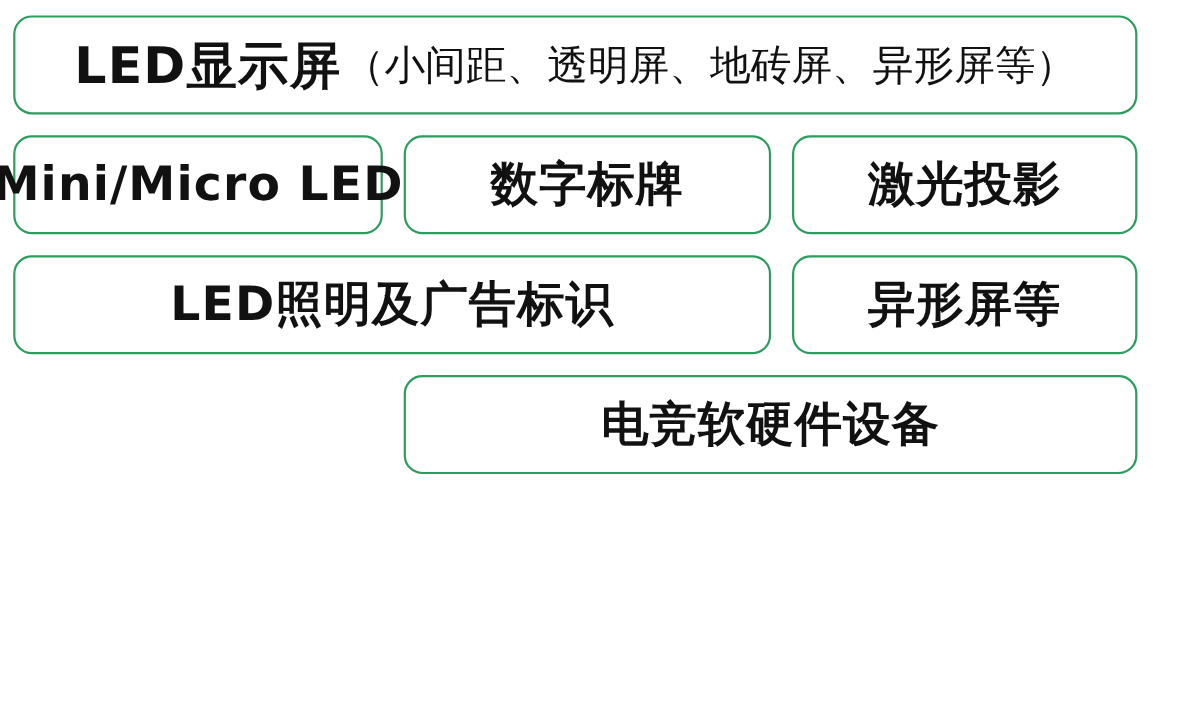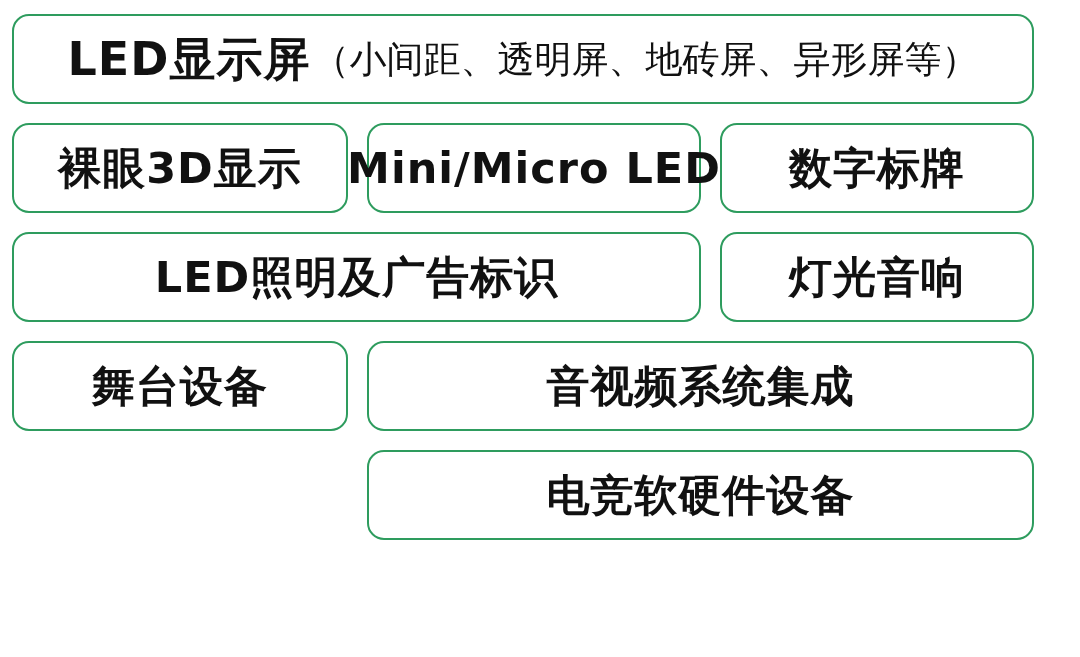--- a/index.html
+++ b/index.html
@@ -62,9 +62,6 @@
     </div>
 
     <div class="box">
-      <span>裸眼3D显示</span>
-    </div>
-    <div class="box">
       <span>Mini/Micro LED</span>
     </div>
 

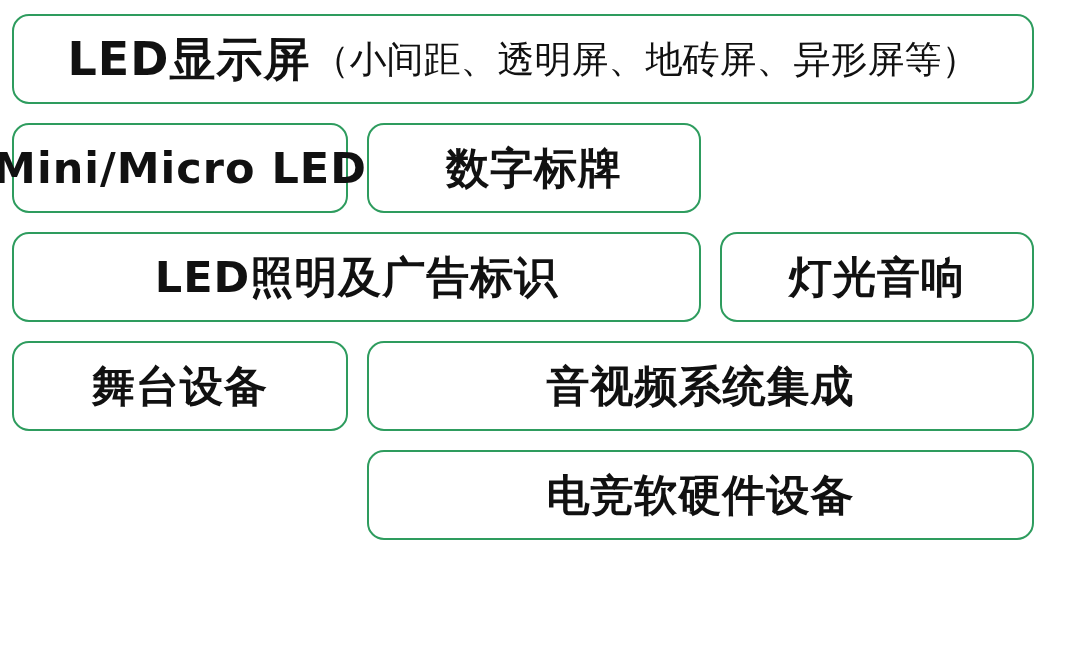--- a/index.html
+++ b/index.html
@@ -68,6 +68,9 @@
     <div class="box">
       <span>数字标牌</span>
     </div>
+    <div class="box">
+      <span>激光投影</span>
+    </div>
 
     <div class="box span-1-2">
       <span>LED照明及广告标识</span>

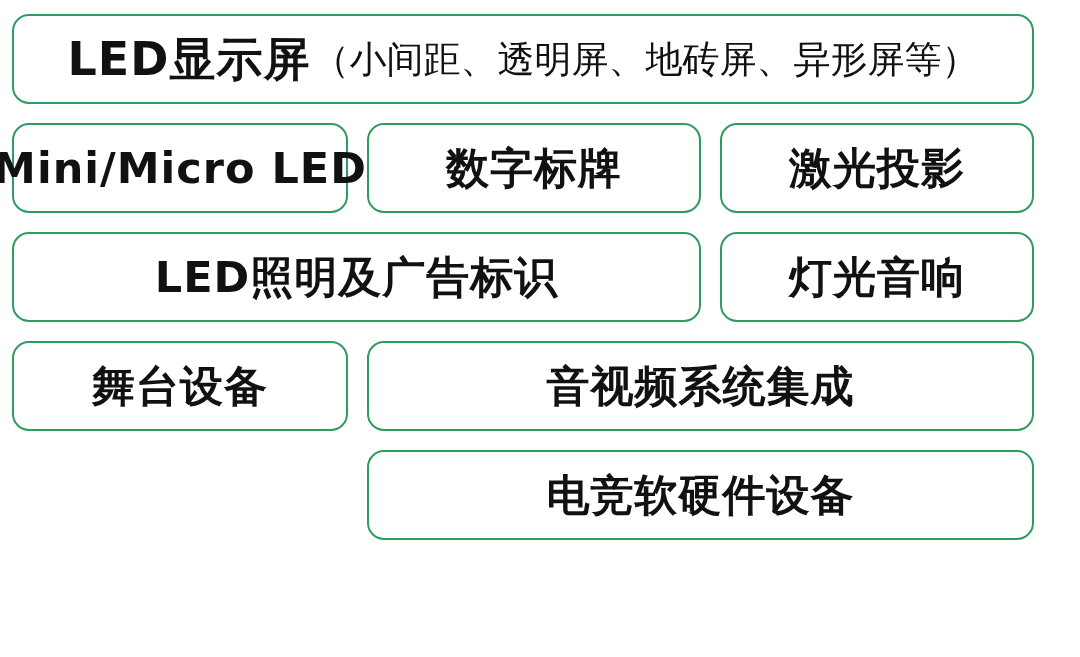--- a/index.html
+++ b/index.html
@@ -76,7 +76,7 @@
       <span>LED照明及广告标识</span>
     </div>
     <div class="box">
-      <span>灯光音响</span>
+      <span>异形屏等</span>
     </div>
 
     <div class="box">

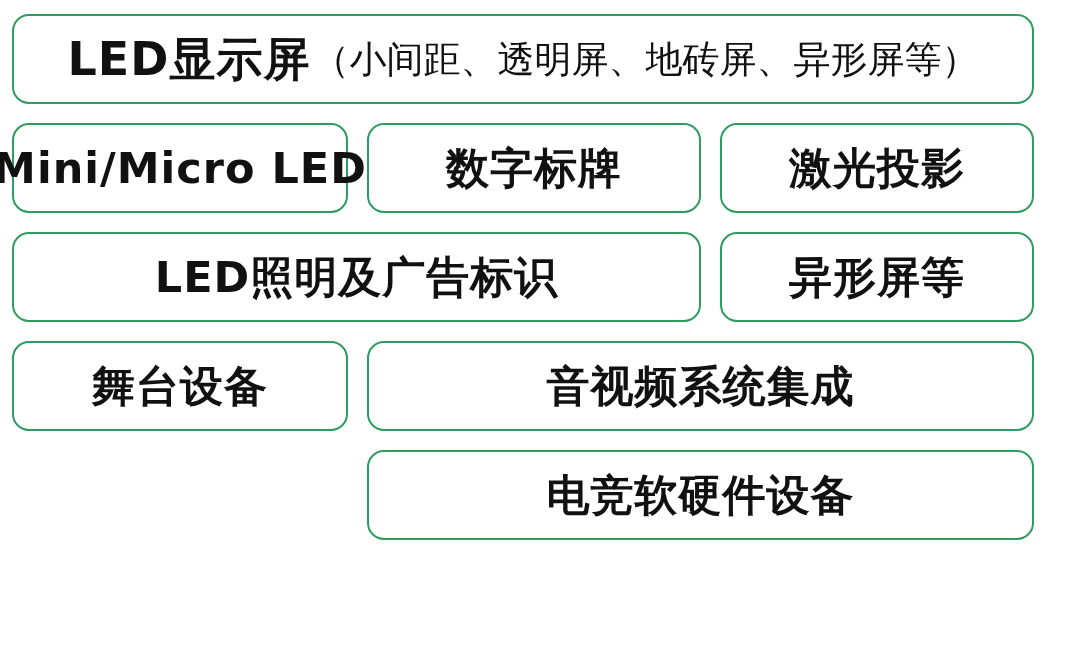--- a/index.html
+++ b/index.html
@@ -79,9 +79,6 @@
       <span>异形屏等</span>
     </div>
 
-    <div class="box">
-      <span>舞台设备</span>
-    </div>
     <div class="box span-2-4">
       <span>音视频系统集成</span>
     </div>

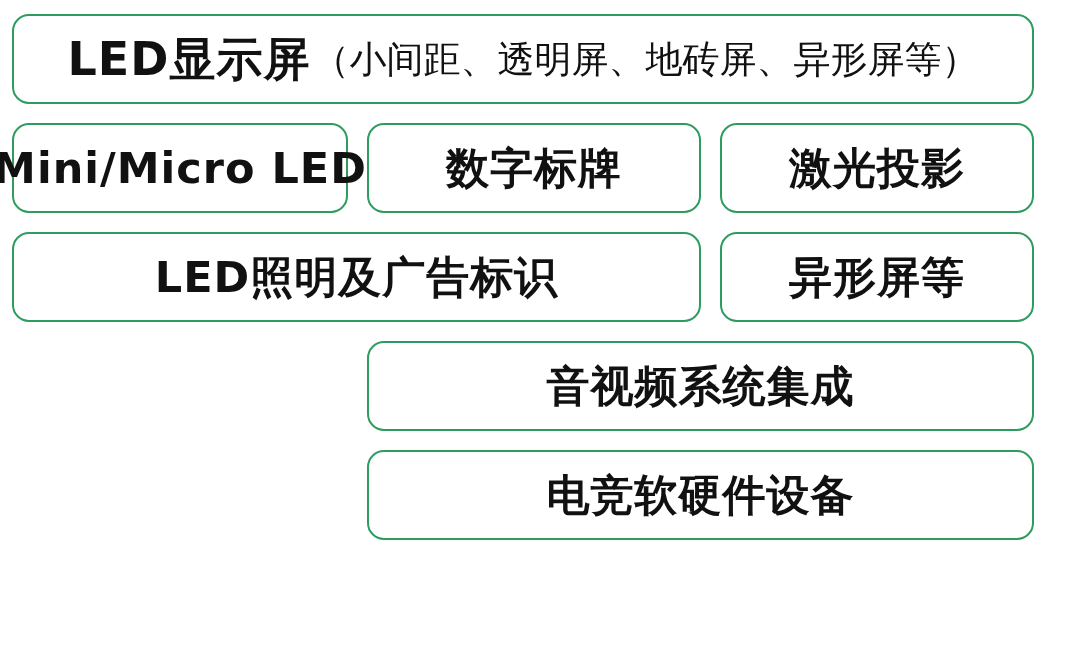--- a/index.html
+++ b/index.html
@@ -79,9 +79,6 @@
       <span>异形屏等</span>
     </div>
 
-    <div class="box span-2-4">
-      <span>音视频系统集成</span>
-    </div>
 
     <div class="box span-2-4">
       <span>电竞软硬件设备</span>

